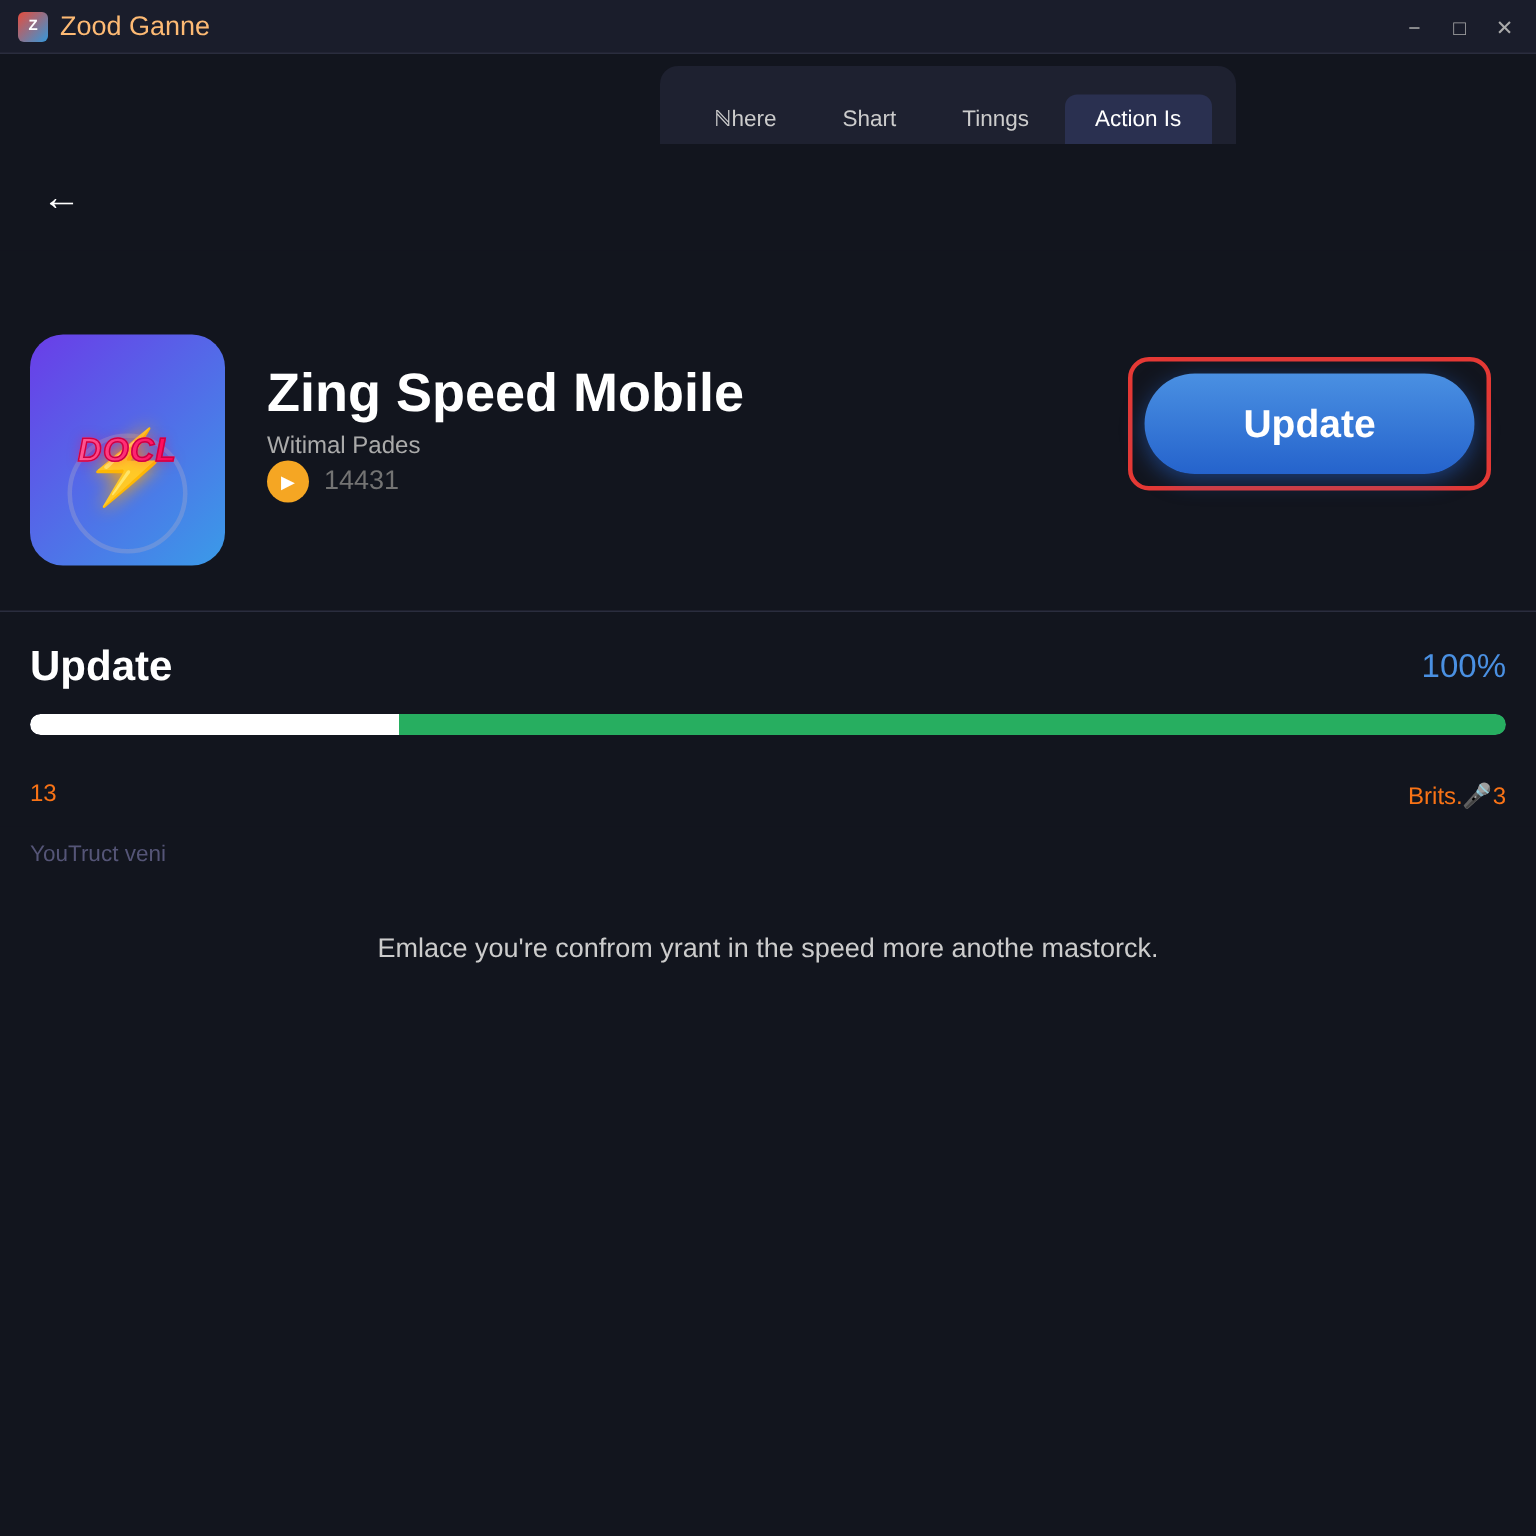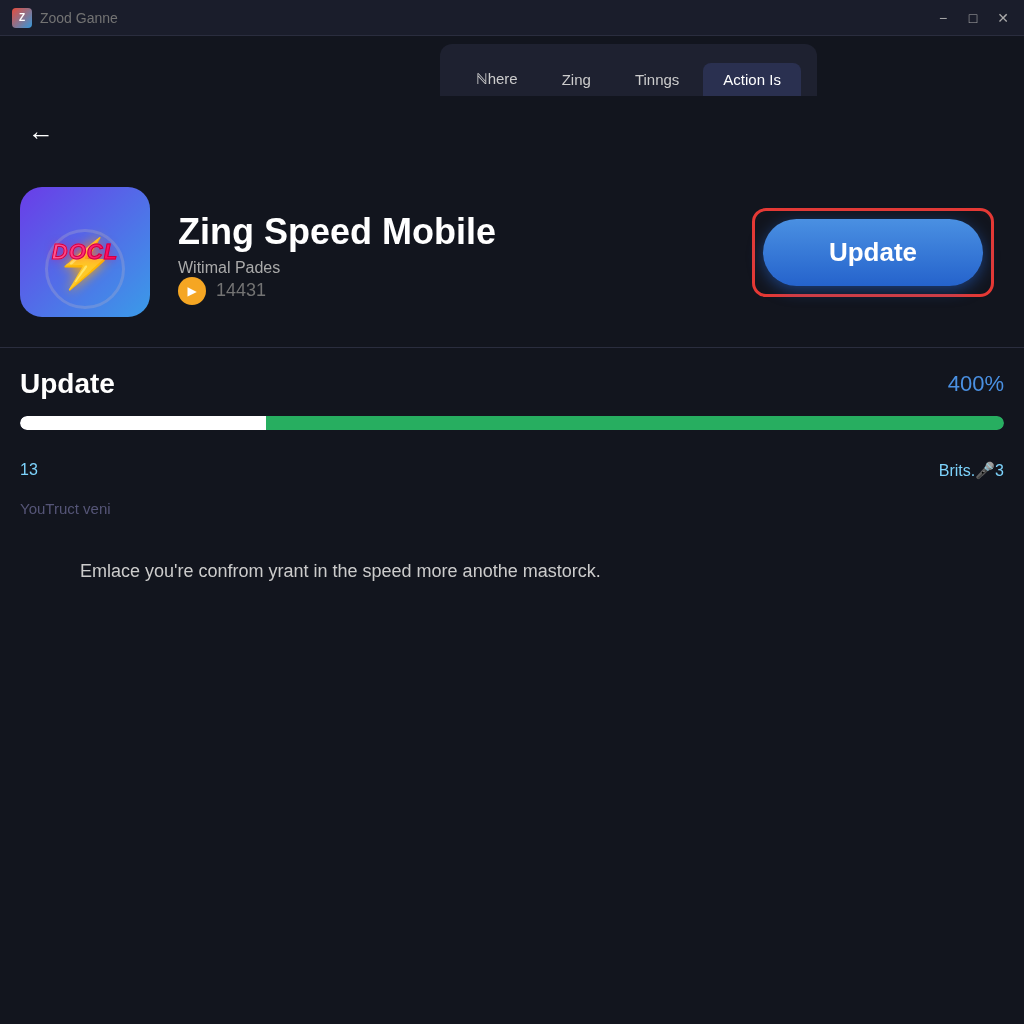--- a/index.html
+++ b/index.html
@@ -40,8 +40,8 @@
       color: white;
     }
     .title-bar-title {
-      font-size: 14px;
-      color: #737373;
+      font-size: 18px;
+      color: #fdba74;
     }
     .title-bar-controls {
       display: flex;

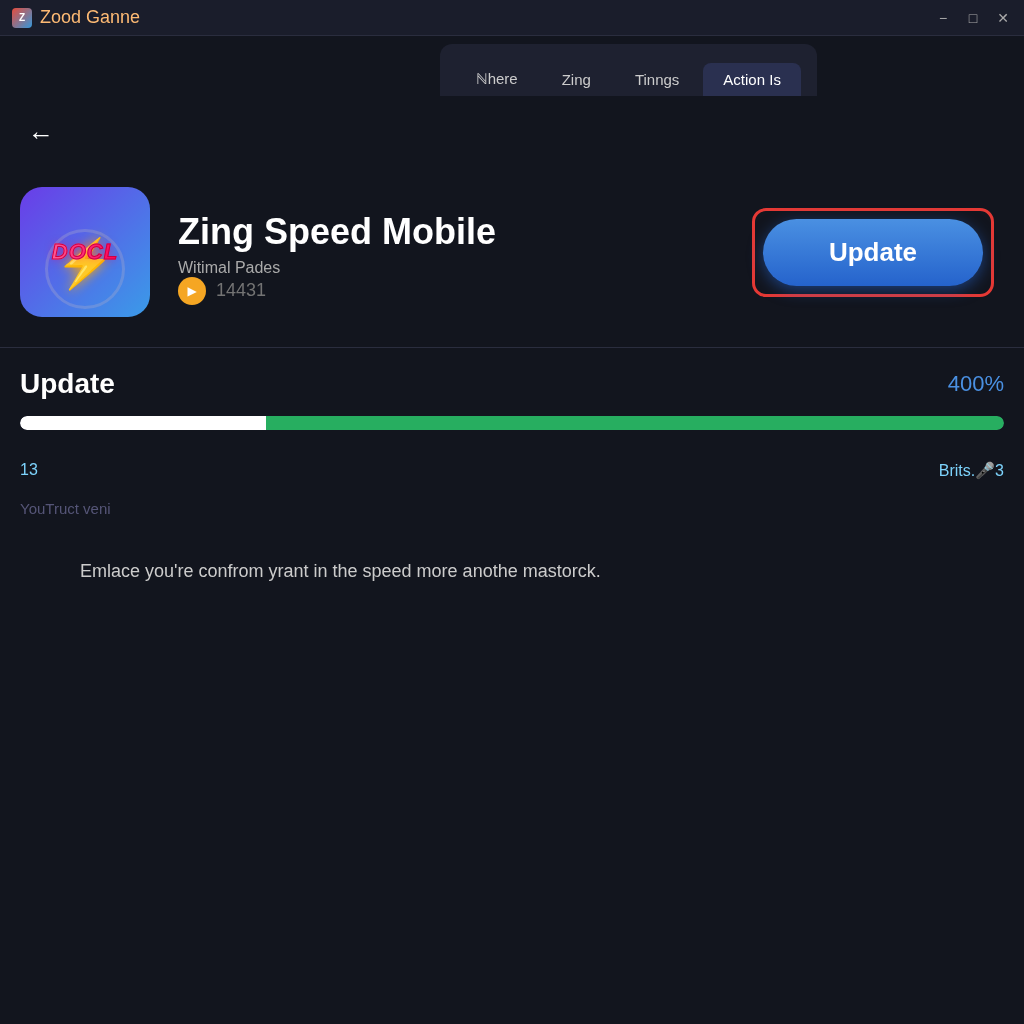--- a/index.html
+++ b/index.html
@@ -337,7 +337,7 @@
 <div class="nav-area">
   <div class="nav-tabs">
     <div class="nav-tab">ℕhere</div>
-    <div class="nav-tab">Zing</div>
+    <div class="nav-tab">Shart</div>
     <div class="nav-tab">Tinngs</div>
     <div class="nav-tab active">Action Is</div>
   </div>

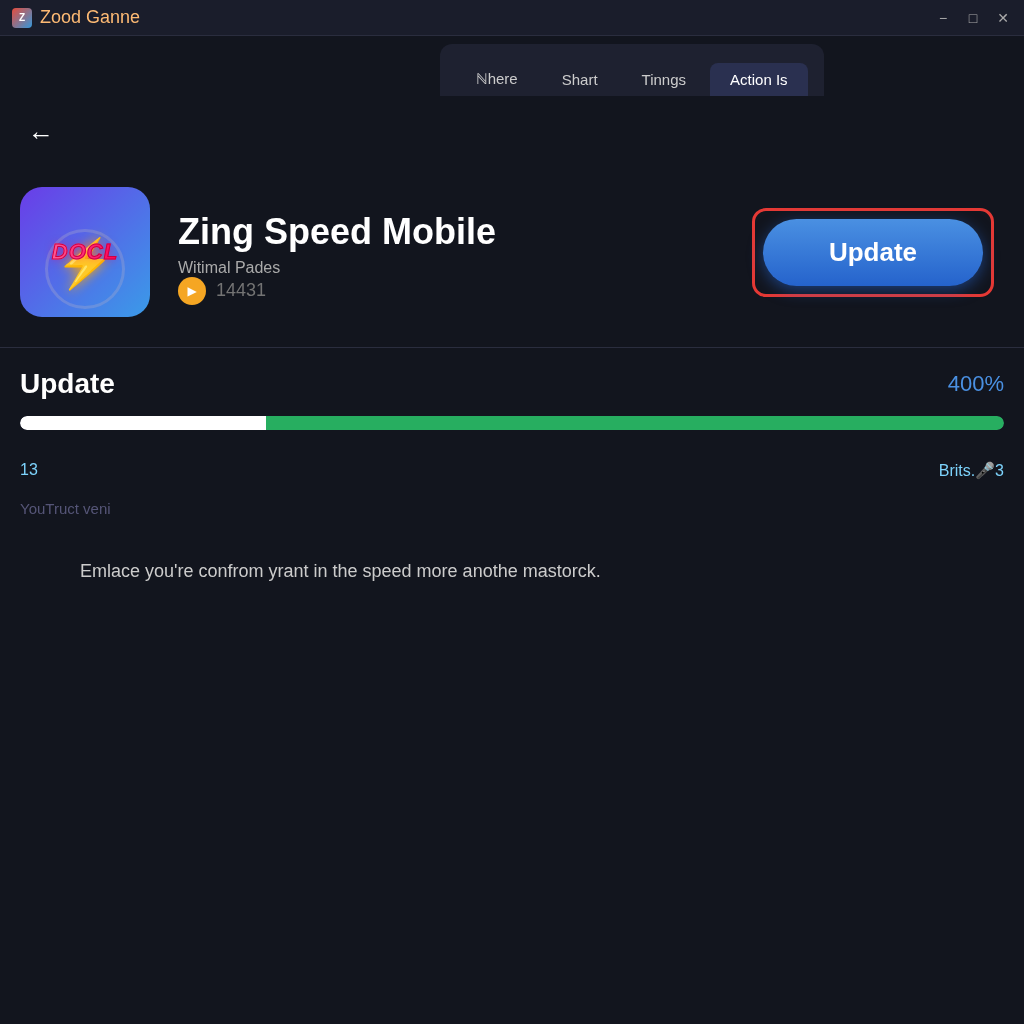--- a/index.html
+++ b/index.html
@@ -121,7 +121,7 @@
     }
     .app-icon-large {
       width: 130px;
-      height: 130px;
+      height: 154px;
       border-radius: 22px;
       background: linear-gradient(135deg, #6a3de8, #3a9be8);
       display: flex;
@@ -130,6 +130,7 @@
       overflow: hidden;
       flex-shrink: 0;
       position: relative;
+      margin-top: 36px;
     }
     .app-icon-inner {
       width: 100%;

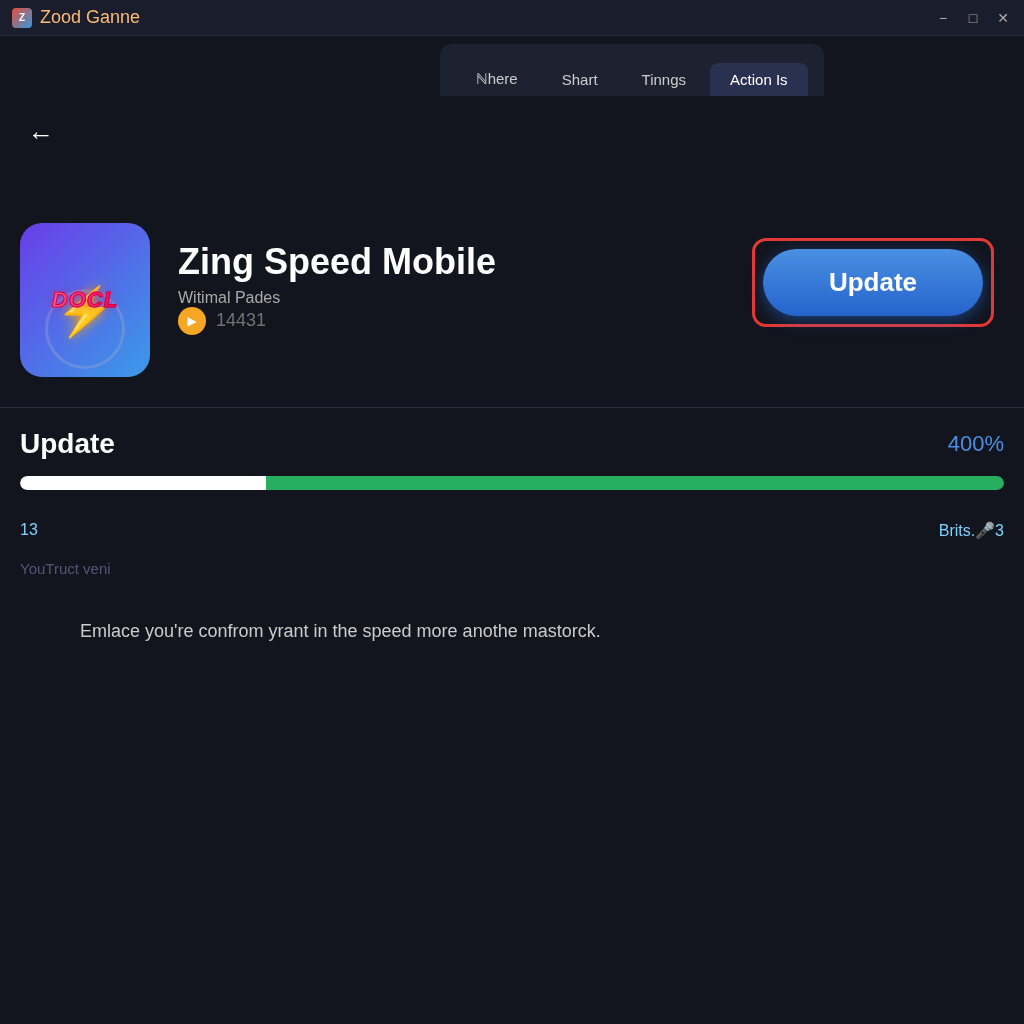--- a/index.html
+++ b/index.html
@@ -380,7 +380,7 @@
 <div class="progress-section">
   <div class="progress-header">
     <span class="progress-label">Update</span>
-    <span class="progress-percent">400%</span>
+    <span class="progress-percent">100%</span>
   </div>
   <div class="progress-bar-container">
     <div class="progress-bar-fill">

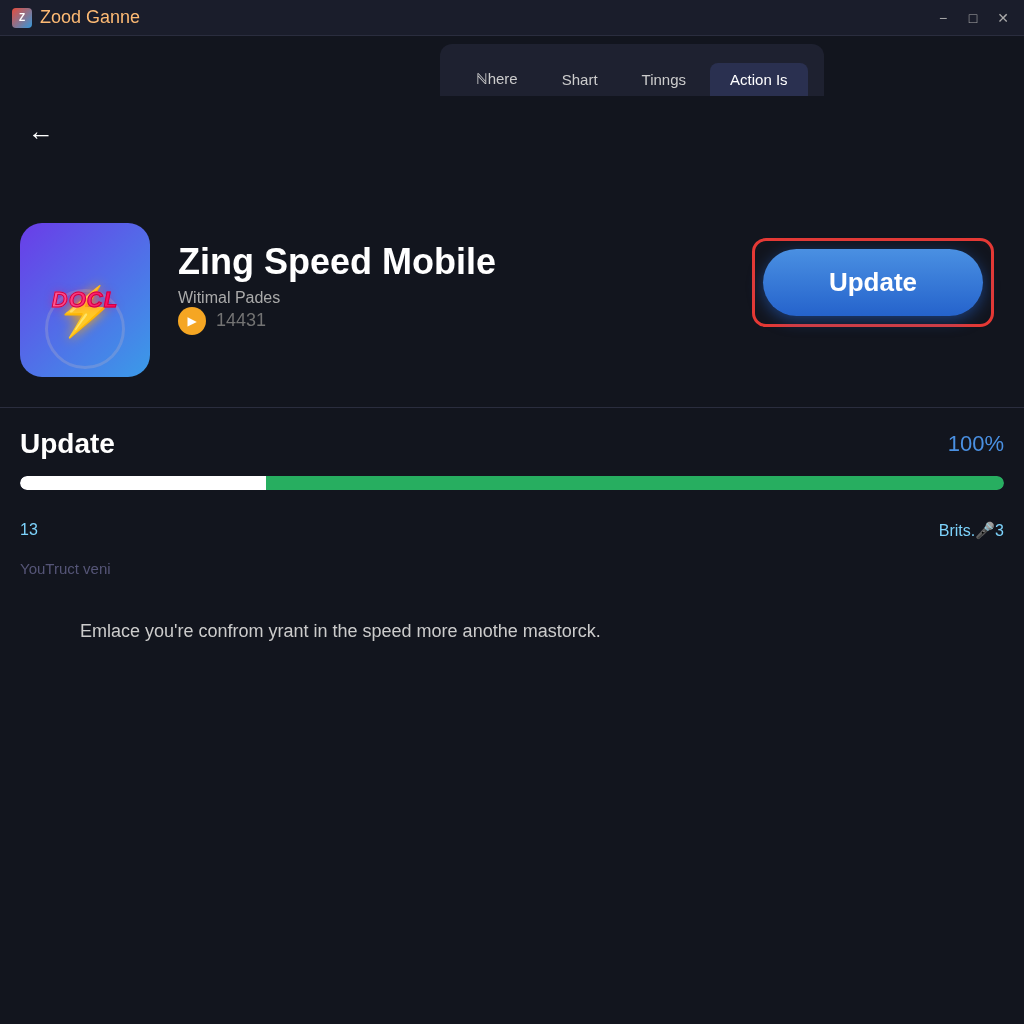--- a/index.html
+++ b/index.html
@@ -297,7 +297,7 @@
       display: flex;
       justify-content: space-between;
       font-size: 16px;
-      color: #7dd3fc;
+      color: #f97316;
       margin-top: 31px;
     }
 

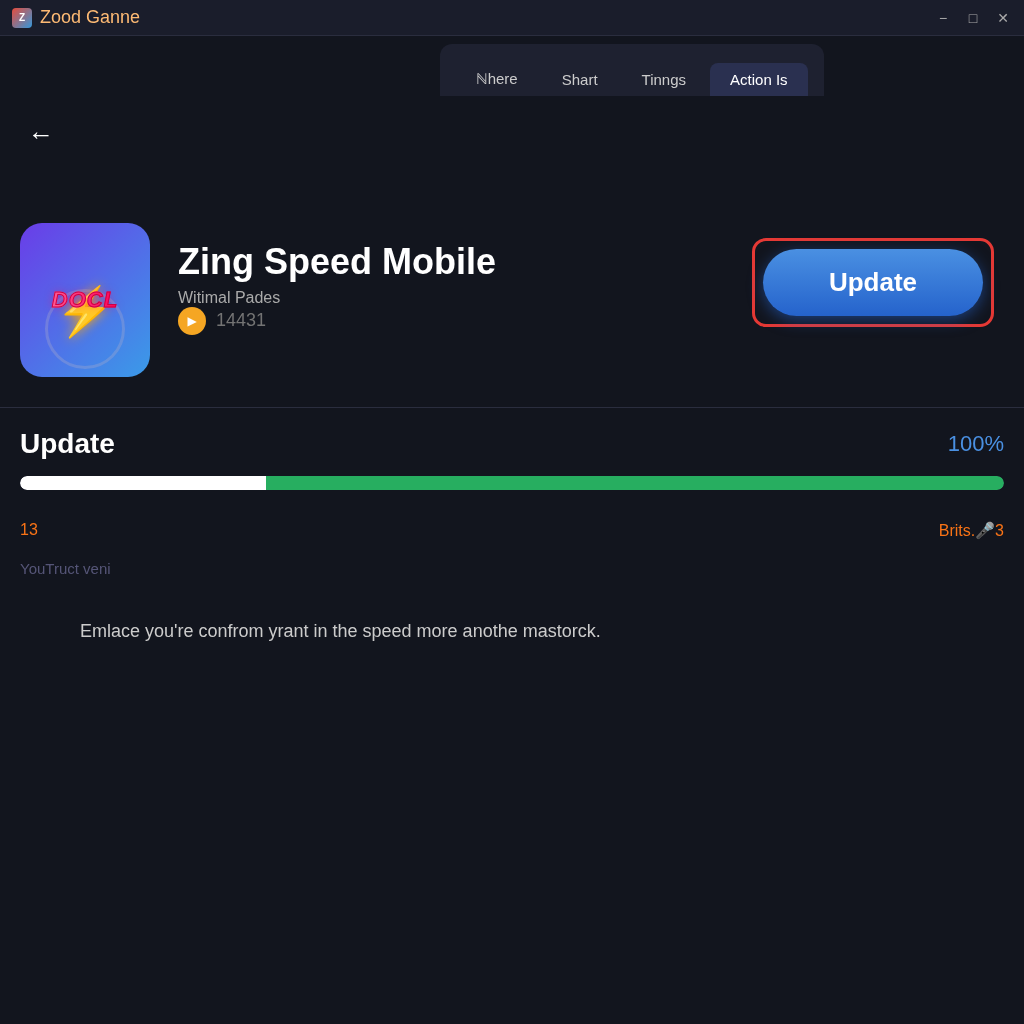--- a/index.html
+++ b/index.html
@@ -312,7 +312,7 @@
     
     .description-area {
       padding: 30px 80px;
-      text-align: left;
+      text-align: center;
       color: #cccccc;
       font-size: 18px;
       line-height: 1.6;

